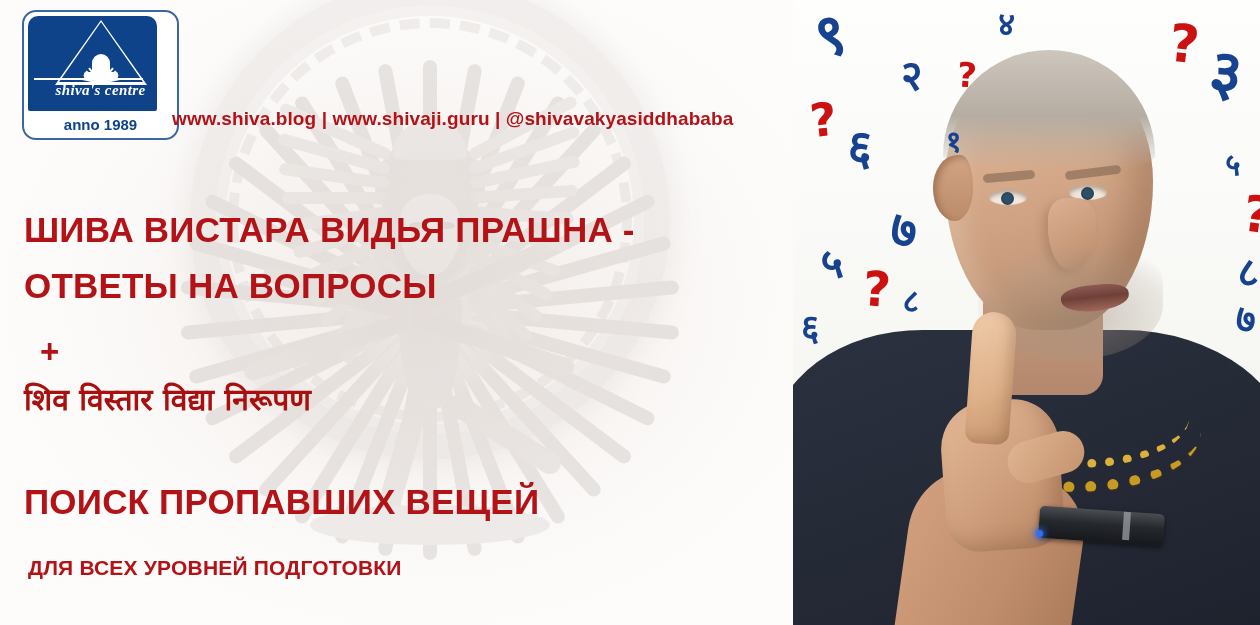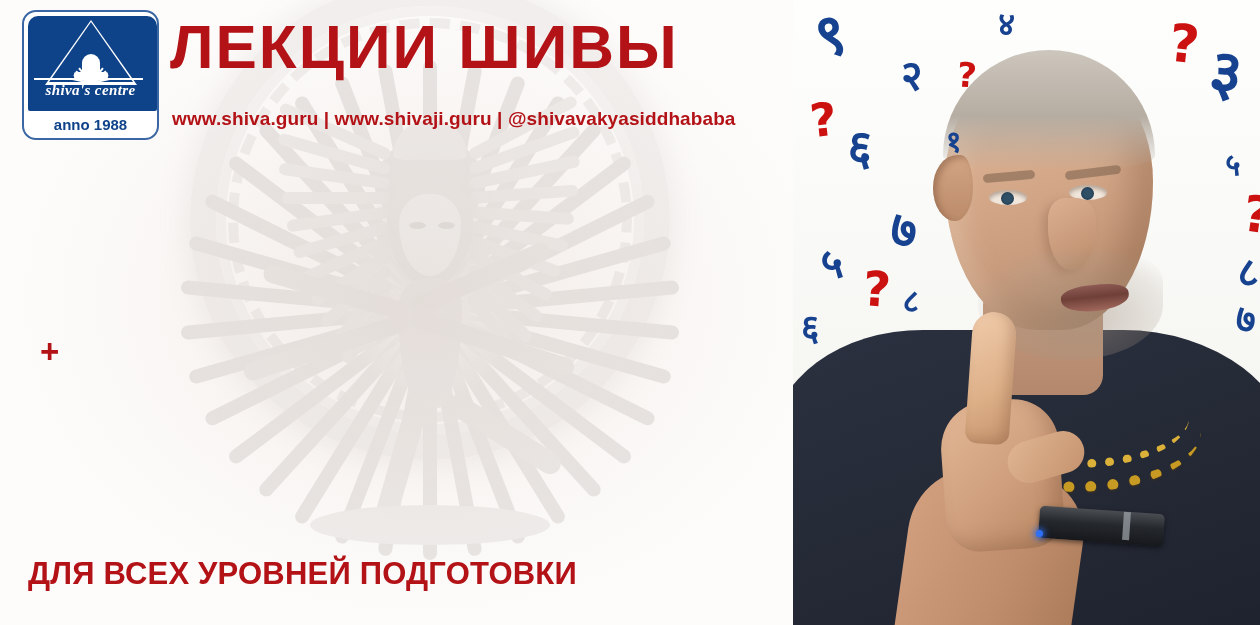--- a/index.html
+++ b/index.html
@@ -582,7 +582,6 @@
       <div id="logo-anno">anno 1988</div>
     </div>
 
-    <div id="brand-title">ЛЕКЦИИ ШИВЫ</div>
     <div id="brand-links">www.shiva.guru | www.shivaji.guru | @shivavakyasiddhababa</div>
 
 

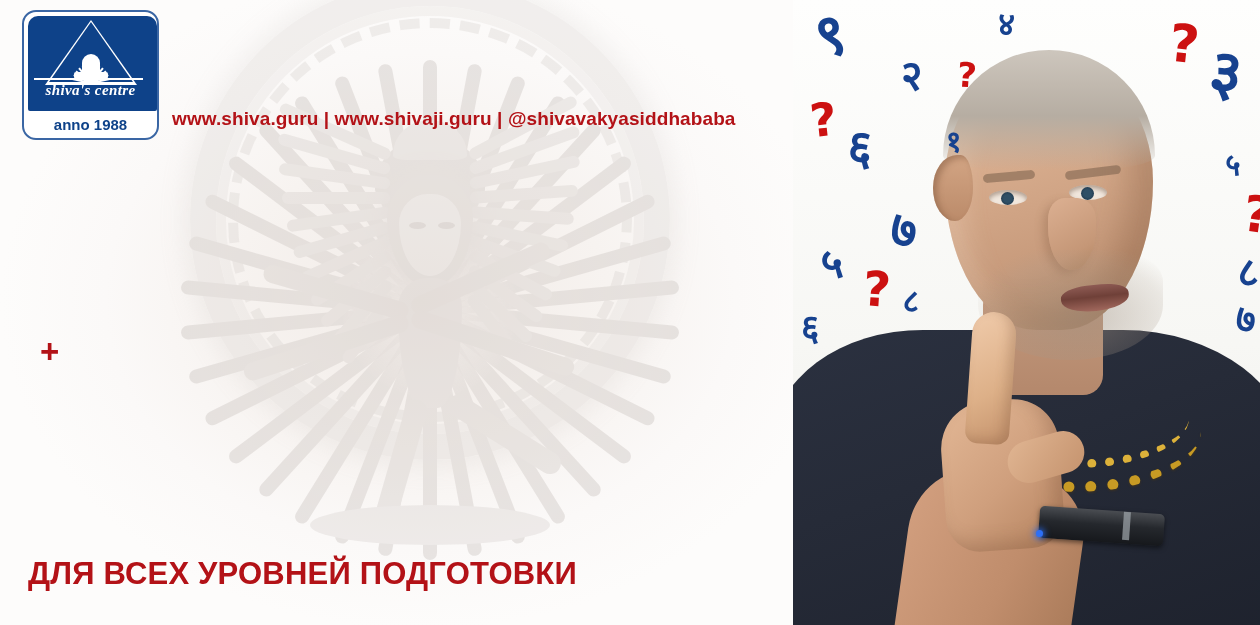--- a/index.html
+++ b/index.html
@@ -136,7 +136,7 @@
   #logo {
     position:absolute;
     left:22px; top:10px;
-    width:137px; height:130px;
+    width:157px; height:130px;
     border-radius:14px;
     border:2px solid #3a66a4;
     background:#ffffff;

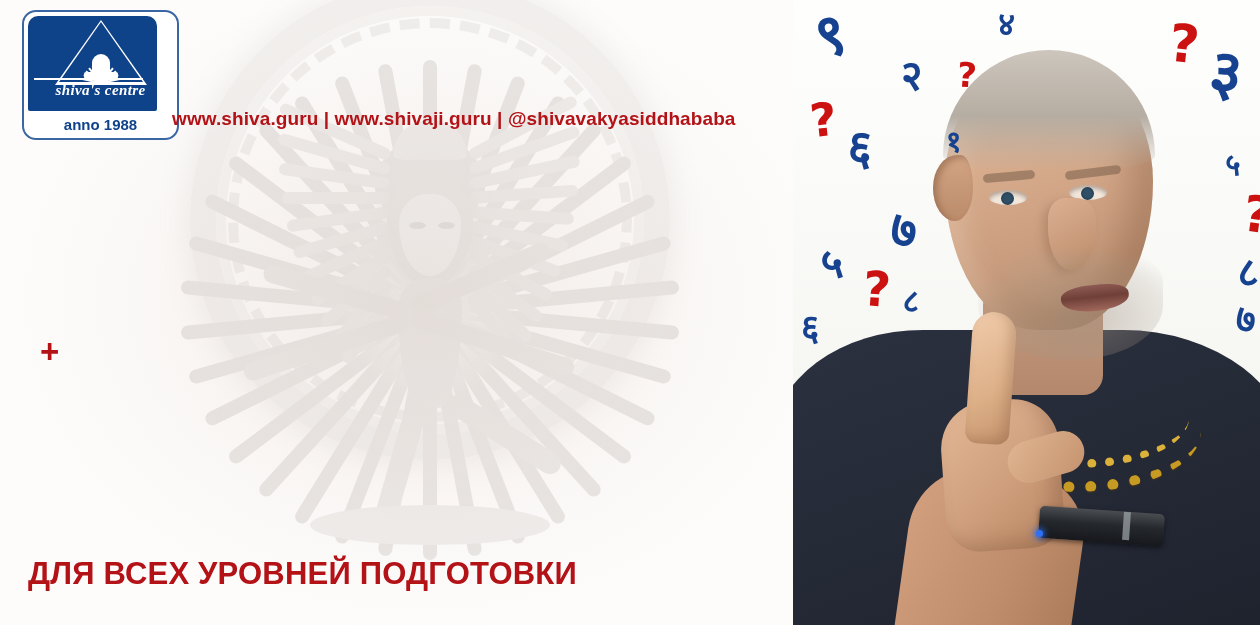--- a/index.html
+++ b/index.html
@@ -579,7 +579,7 @@
       <div id="logo-lingam-base"></div>
       <div id="logo-rule"></div>
       <div id="logo-name">shiva's centre</div>
-      <div id="logo-anno">anno 1988</div>
+      <div id="logo-anno">anno 1989</div>
     </div>
 
     <div id="brand-links">www.shiva.guru | www.shivaji.guru | @shivavakyasiddhababa</div>

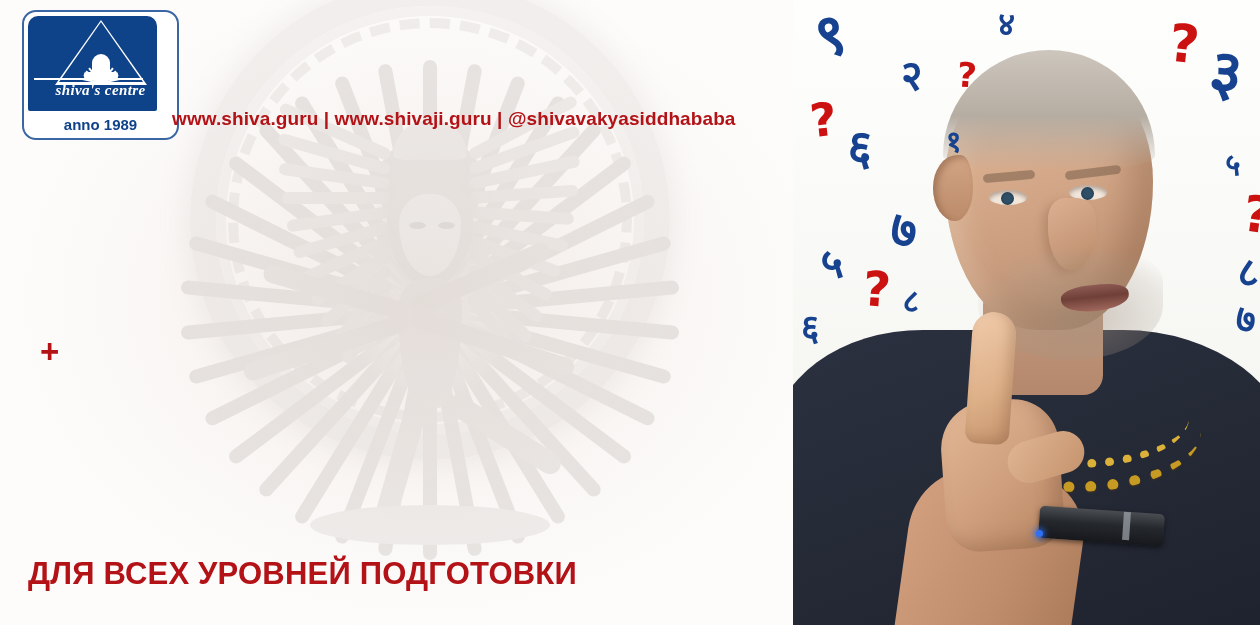--- a/index.html
+++ b/index.html
@@ -582,7 +582,7 @@
       <div id="logo-anno">anno 1989</div>
     </div>
 
-    <div id="brand-links">www.shiva.guru | www.shivaji.guru | @shivavakyasiddhababa</div>
+    <div id="brand-links">www.shiva.blog | www.shivaji.guru | @shivavakyasiddhababa</div>
 
 
     <div id="plus-sign">+</div>

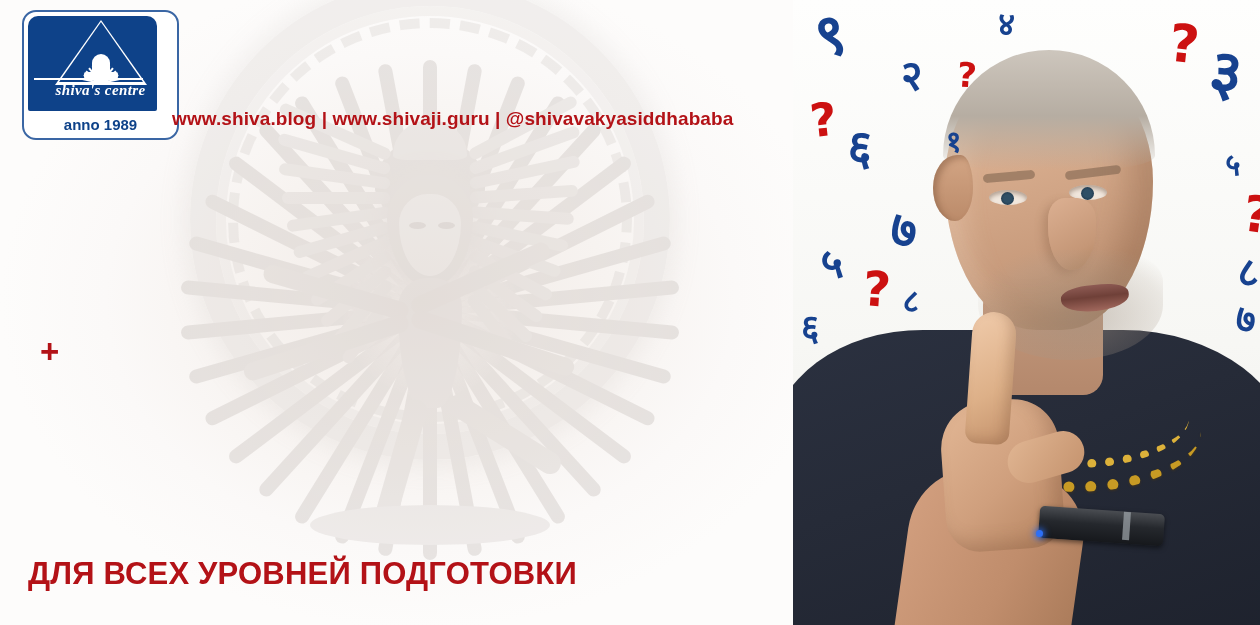--- a/index.html
+++ b/index.html
@@ -584,6 +584,7 @@
 
     <div id="brand-links">www.shiva.blog | www.shivaji.guru | @shivavakyasiddhababa</div>
 
+    <div class="cyr-line" style="top:212px;">ШИВА ВИСТАРА ВИДЬЯ ПРАШНА -</div>
 
     <div id="plus-sign">+</div>
 

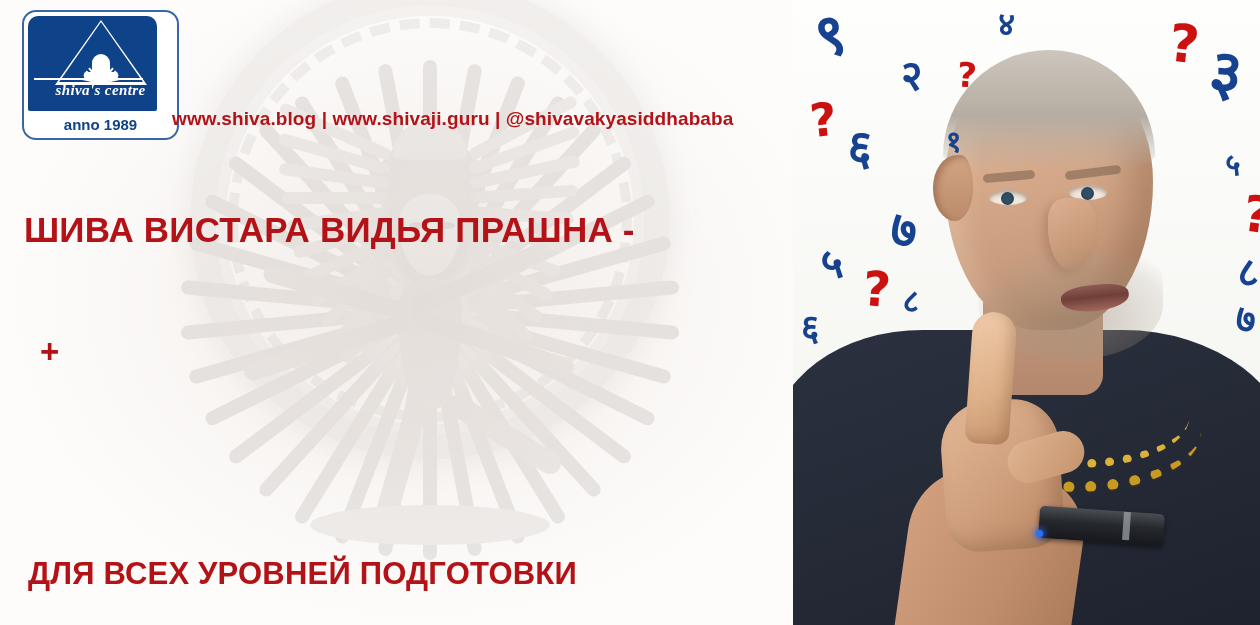--- a/index.html
+++ b/index.html
@@ -585,6 +585,7 @@
     <div id="brand-links">www.shiva.blog | www.shivaji.guru | @shivavakyasiddhababa</div>
 
     <div class="cyr-line" style="top:212px;">ШИВА ВИСТАРА ВИДЬЯ ПРАШНА -</div>
+    <div class="cyr-line" style="top:268px;">ОТВЕТЫ НА ВОПРОСЫ</div>
 
     <div id="plus-sign">+</div>
 

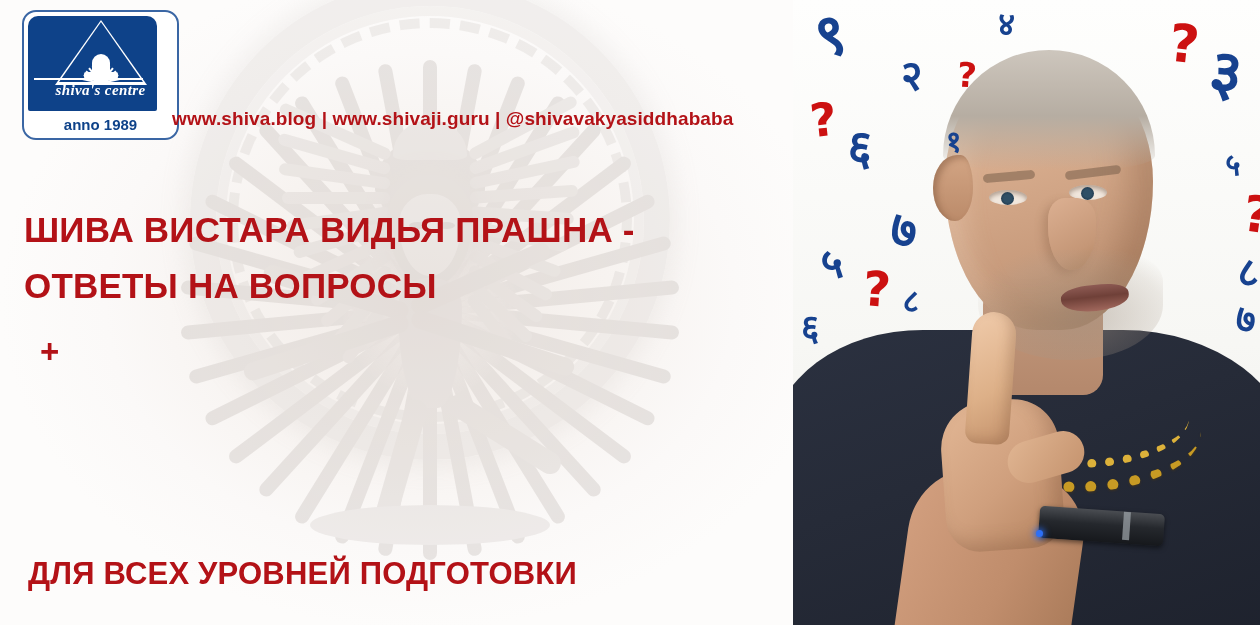--- a/index.html
+++ b/index.html
@@ -589,6 +589,7 @@
 
     <div id="plus-sign">+</div>
 
+    <div class="dev-line" style="top:383px;">शिव विस्तार विद्या निरूपण</div>
 
     <div id="footer-line">ДЛЯ ВСЕХ УРОВНЕЙ ПОДГОТОВКИ</div>
   </div>

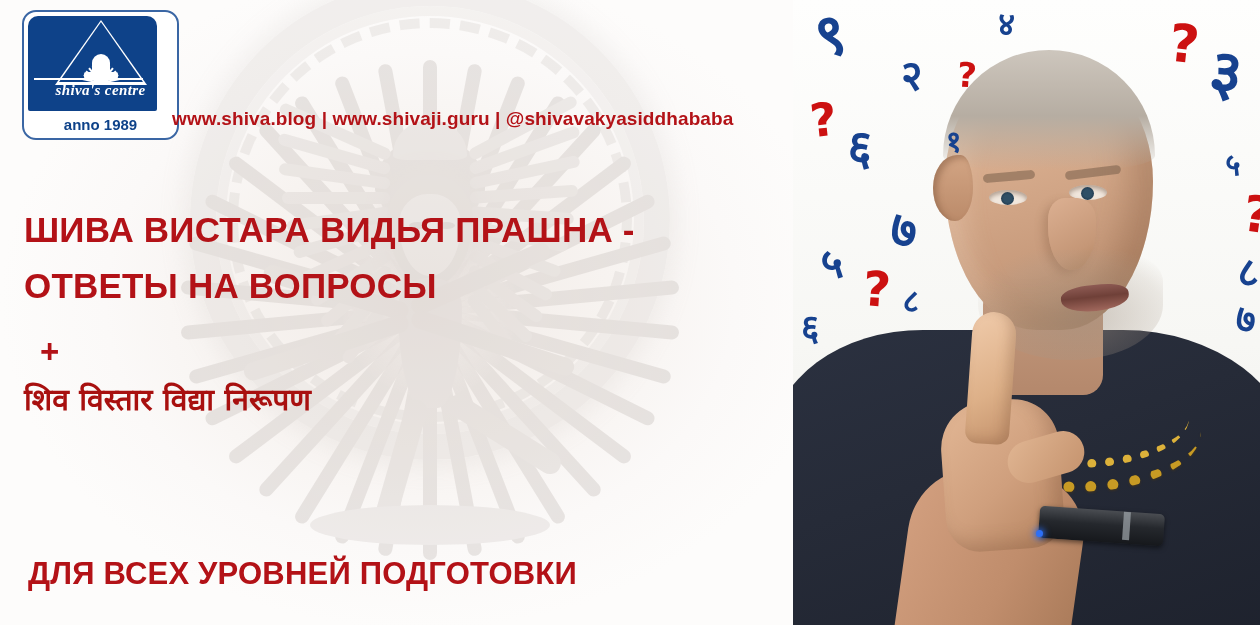--- a/index.html
+++ b/index.html
@@ -590,6 +590,7 @@
     <div id="plus-sign">+</div>
 
     <div class="dev-line" style="top:383px;">शिव विस्तार विद्या निरूपण</div>
+    <div class="cyr-line" style="top:484px;">ПОИСК ПРОПАВШИХ ВЕЩЕЙ</div>
 
     <div id="footer-line">ДЛЯ ВСЕХ УРОВНЕЙ ПОДГОТОВКИ</div>
   </div>

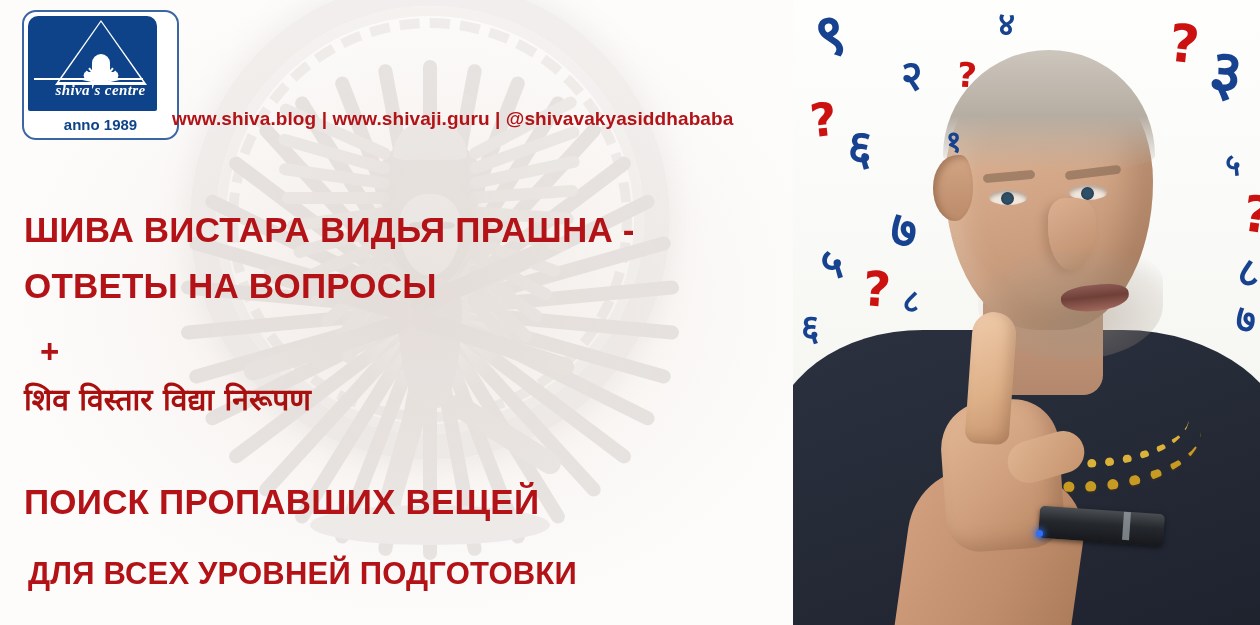--- a/index.html
+++ b/index.html
@@ -275,7 +275,7 @@
     position:absolute;
     left:28px; top:556px;
     color:#b31217;
-    font-size:31px;
+    font-size:21px;
     font-weight:bold;
     letter-spacing:.2px;
     white-space:nowrap;

